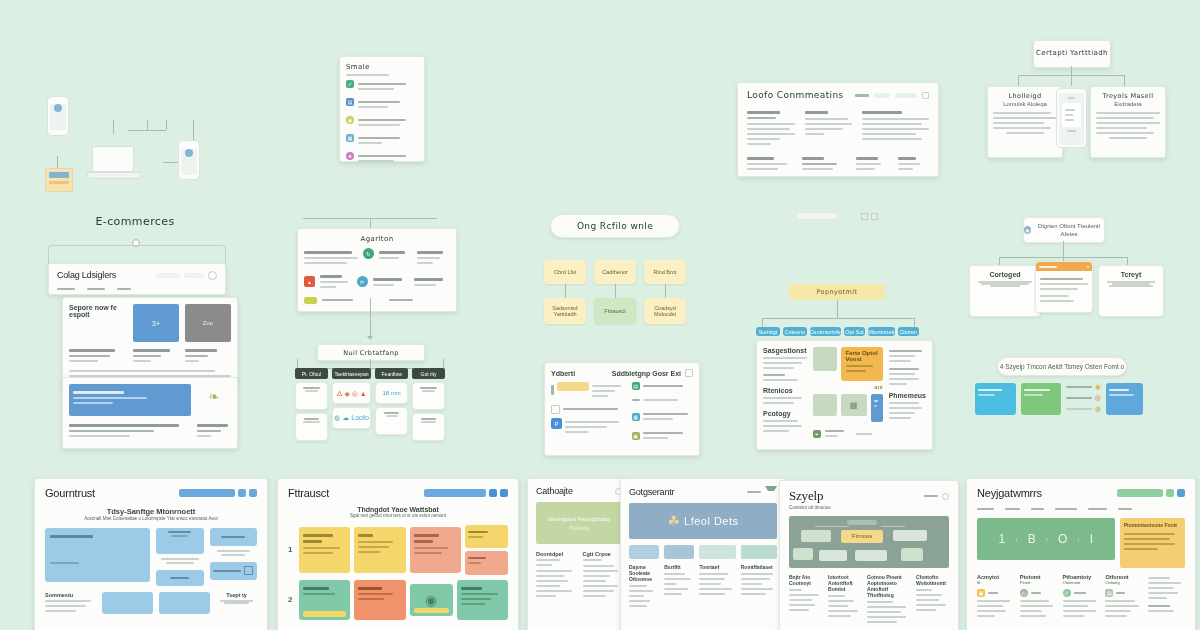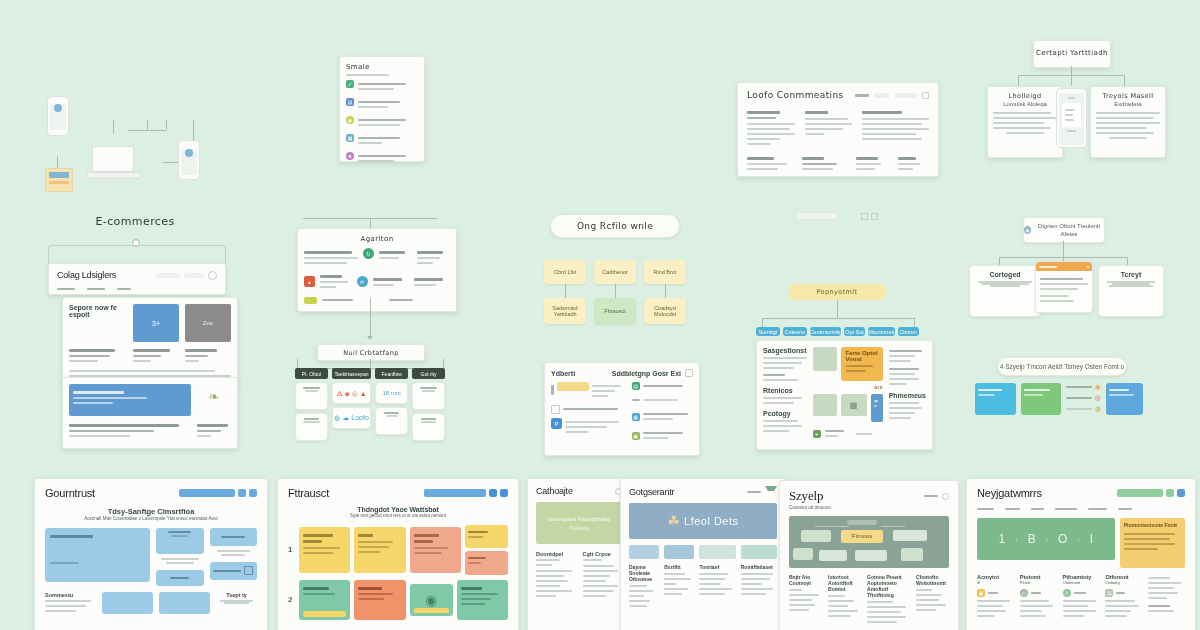--- a/index.html
+++ b/index.html
@@ -692,7 +692,7 @@
         <div style="width:8px;height:8px;background:#6aa9dd;border-radius:2px;"></div>
       </div>
     </div>
-    <div class="ttl" style="text-align:center;margin-top:8px;font-size:7.5px;">Tdsy-Sanftge Clmsrtfioa</div>
+    <div class="ttl" style="text-align:center;margin-top:8px;font-size:7.5px;">Tdsy-Sanftge Mtonrnoett</div>
     <div class="lbl" style="text-align:center;font-size:4.5px;margin-bottom:5px;">Acecnalt Mtet Cotoenattae o Lotonmpsle Ytat snsoc etesnatot Aeot</div>
 
     <div class="row" style="gap:6px;">

